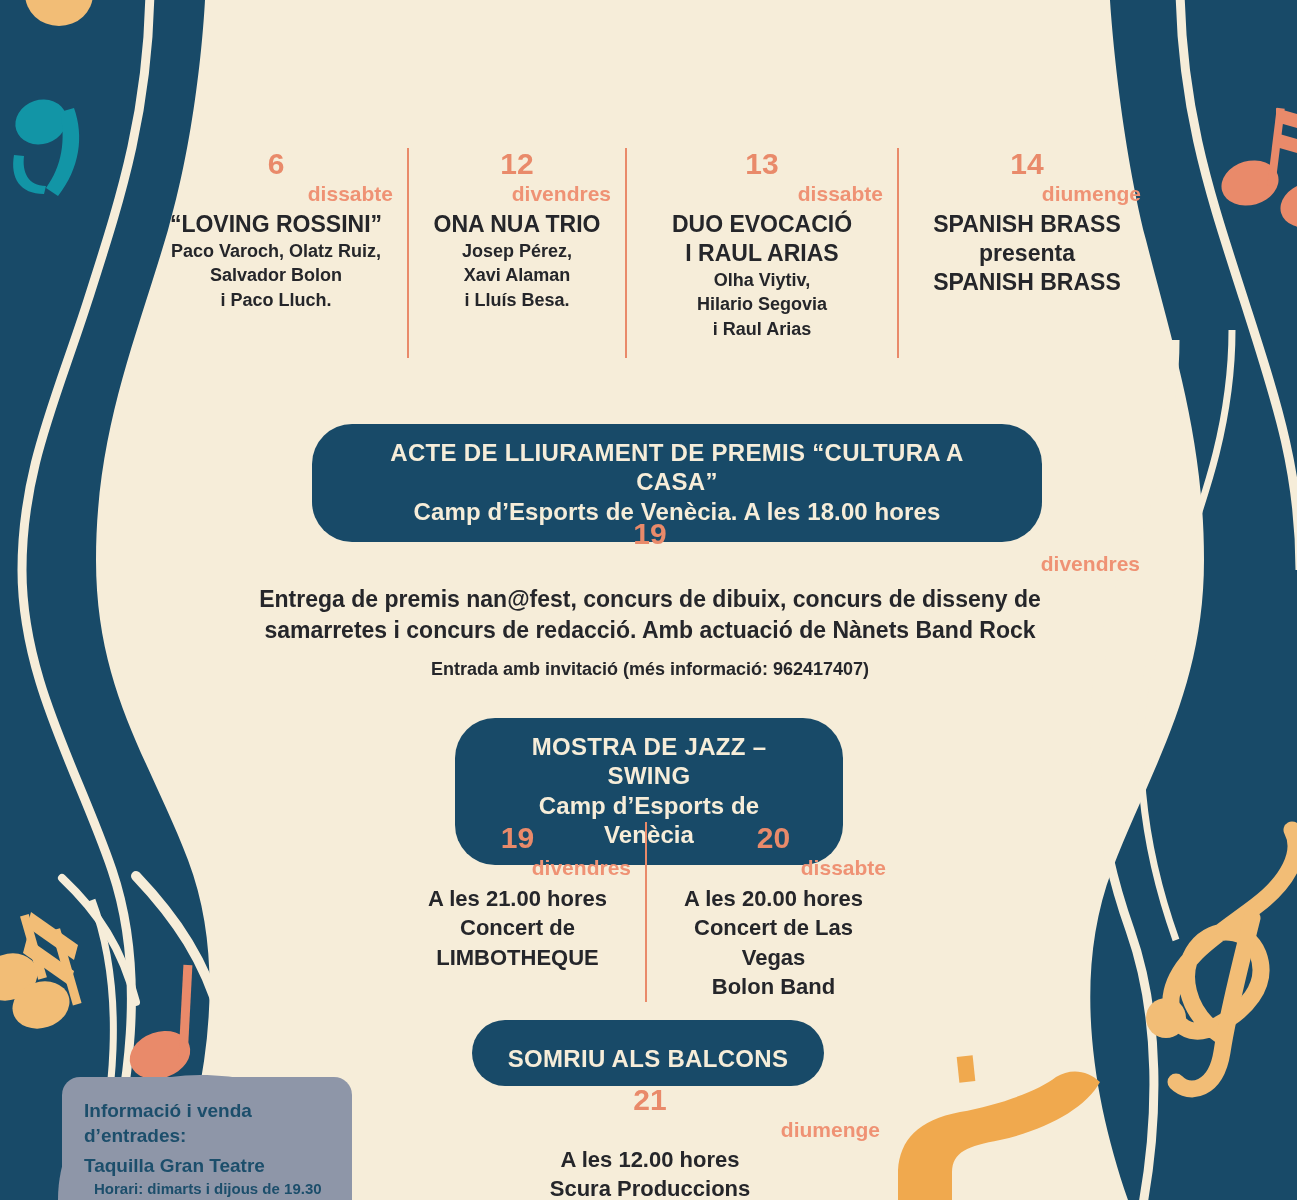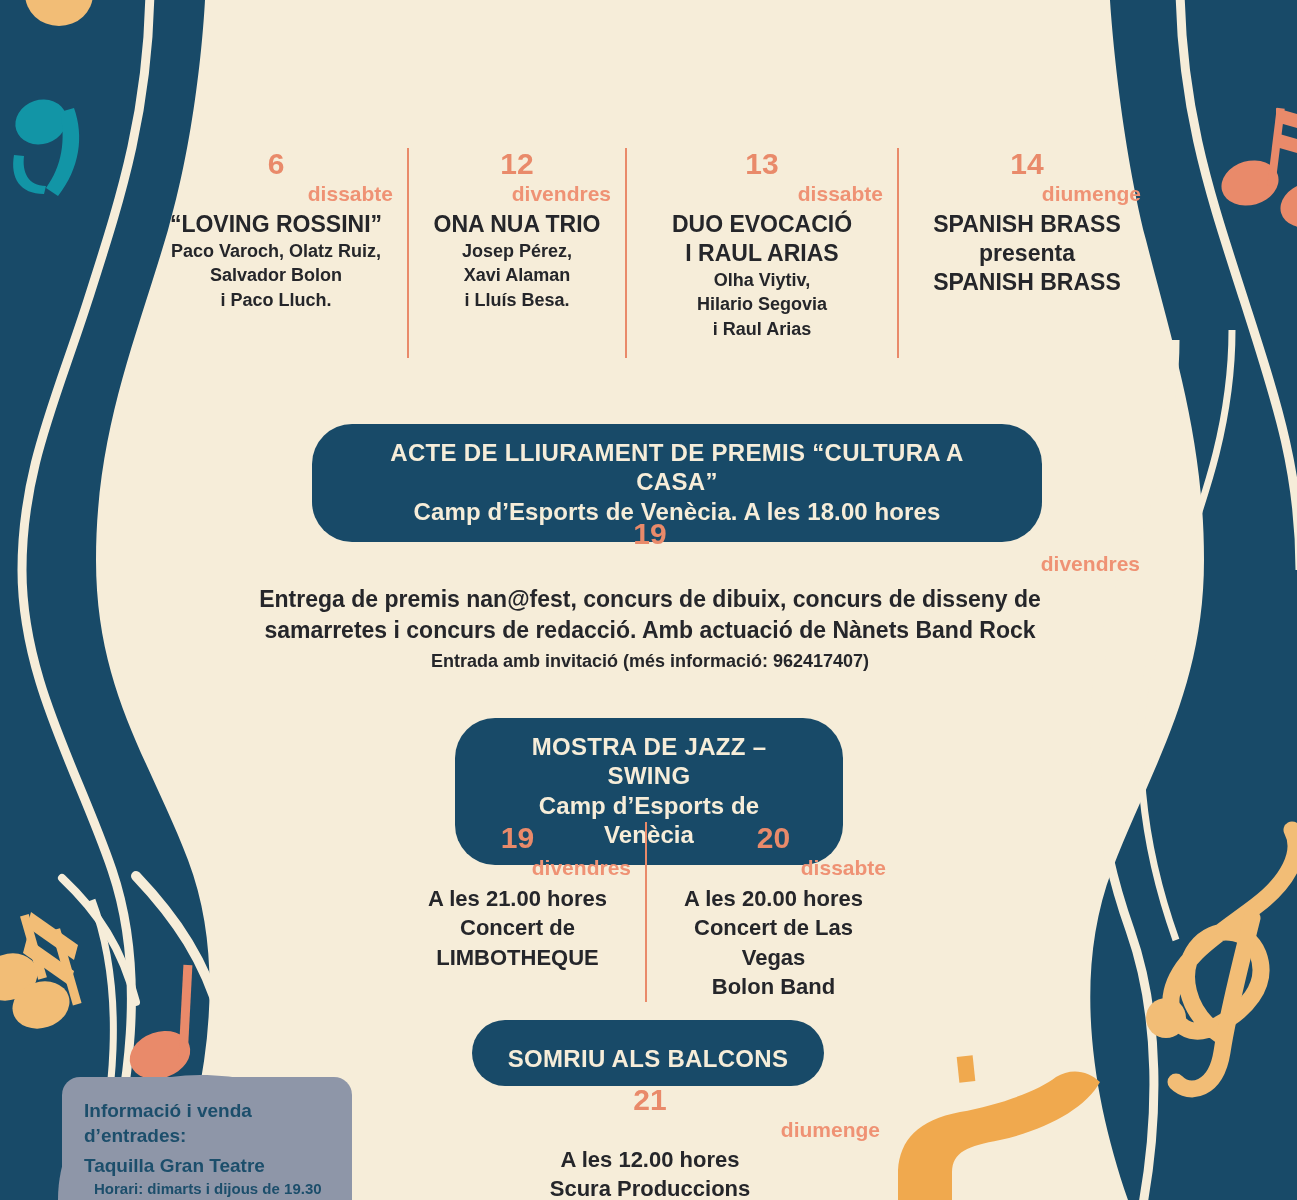--- a/index.html
+++ b/index.html
@@ -105,7 +105,7 @@
     color:#25262a;
     font-weight:700;
     font-size:18px;
-    margin-top:6px;
+    margin-top:14px;
   }
 
   

